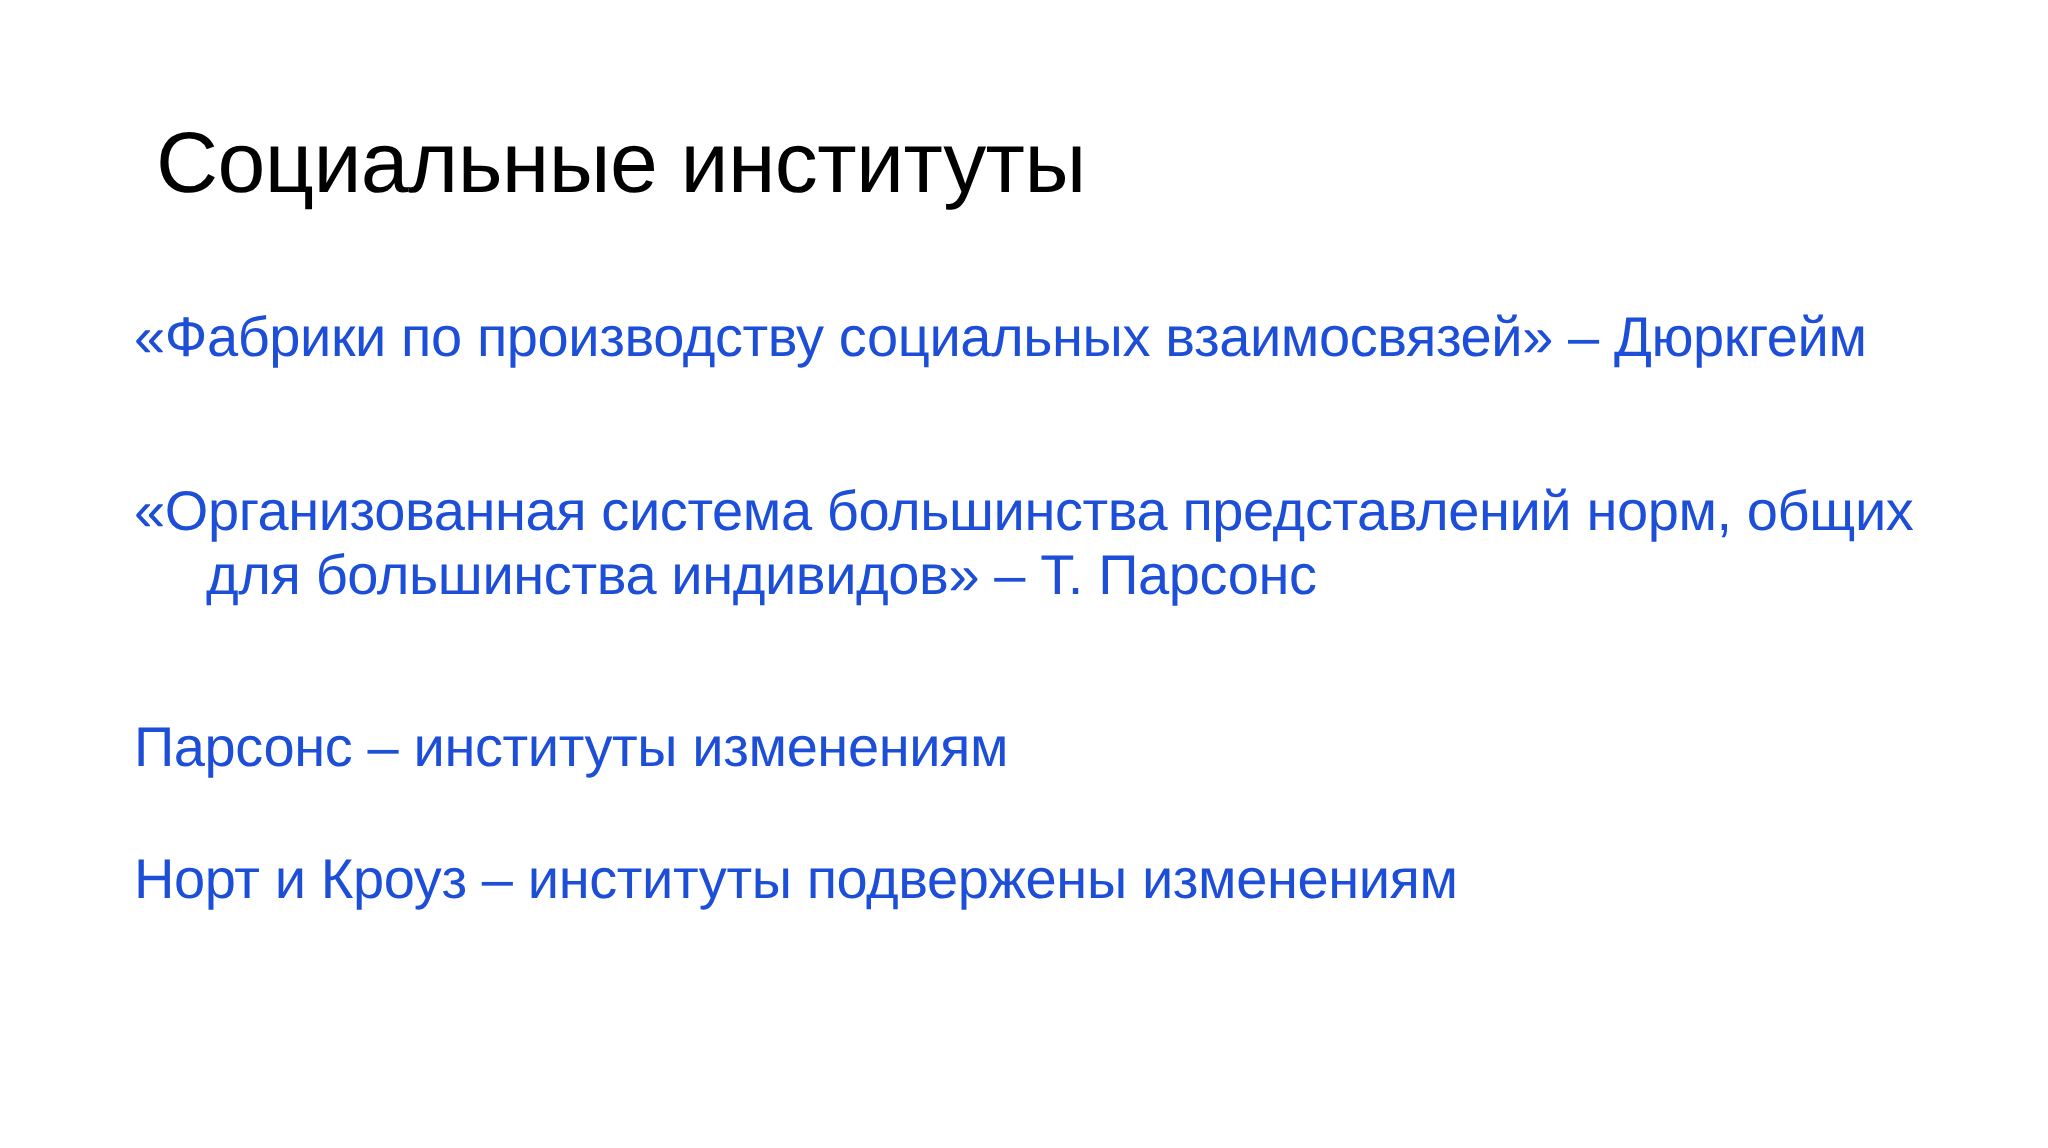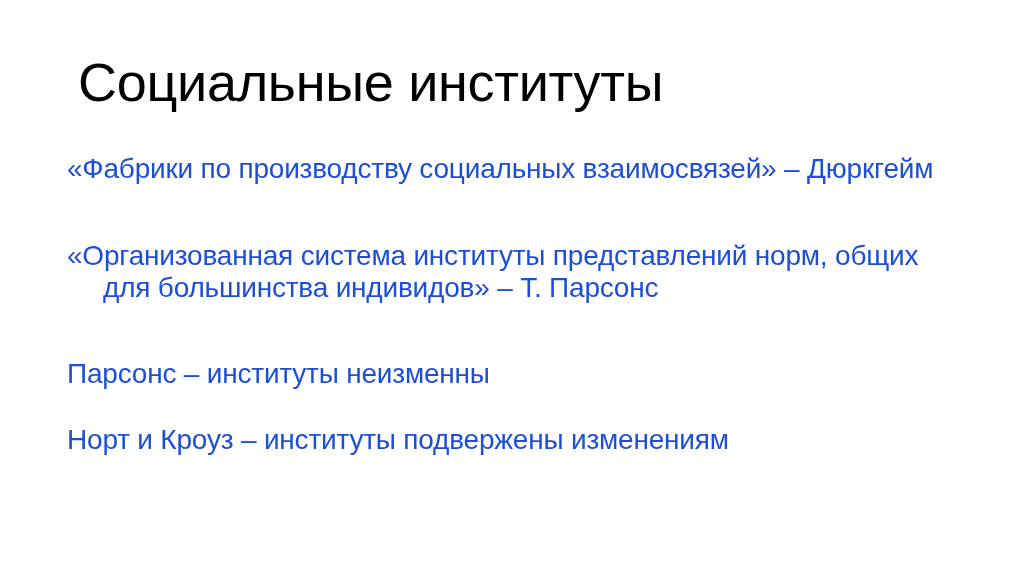--- a/index.html
+++ b/index.html
@@ -22,7 +22,7 @@
     left: 78px;
     top: 56px;
     margin: 0;
-    font-size: 54px;
+    font-size: 43px;
     font-weight: 400;
     line-height: 52px;
     letter-spacing: -0.3px;

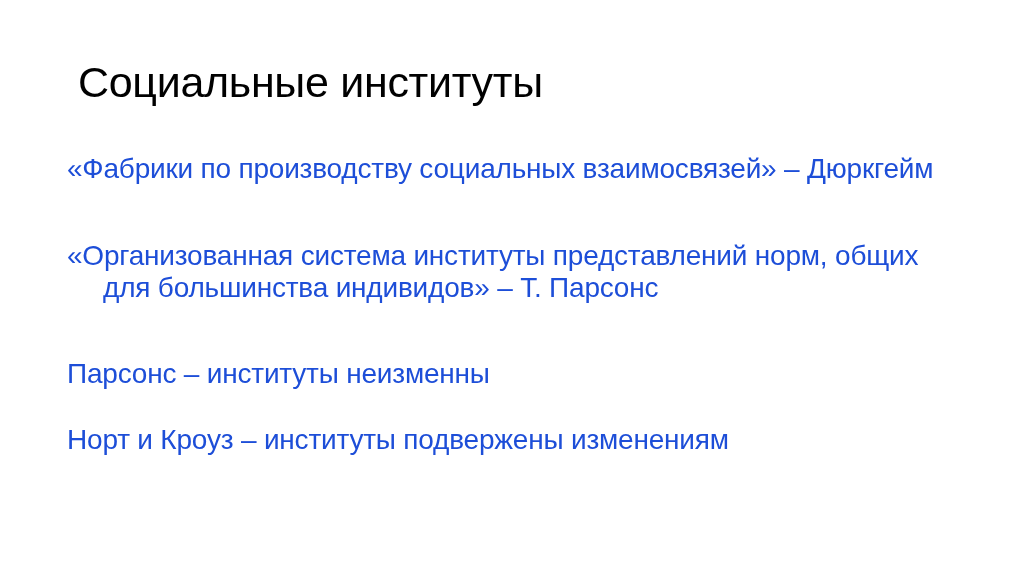--- a/index.html
+++ b/index.html
@@ -55,7 +55,7 @@
 
   <p class="body-line quote1">«Фабрики по производству социальных взаимосвязей» – Дюркгейм</p>
 
-  <p class="body-line quote2-line1">«Организованная система институты представлений норм, общих</p>
+  <p class="body-line quote2-line1">«Организованная система большинства представлений норм, общих</p>
 
   <p class="body-line quote2-line2">для большинства индивидов» – Т. Парсонс</p>
 

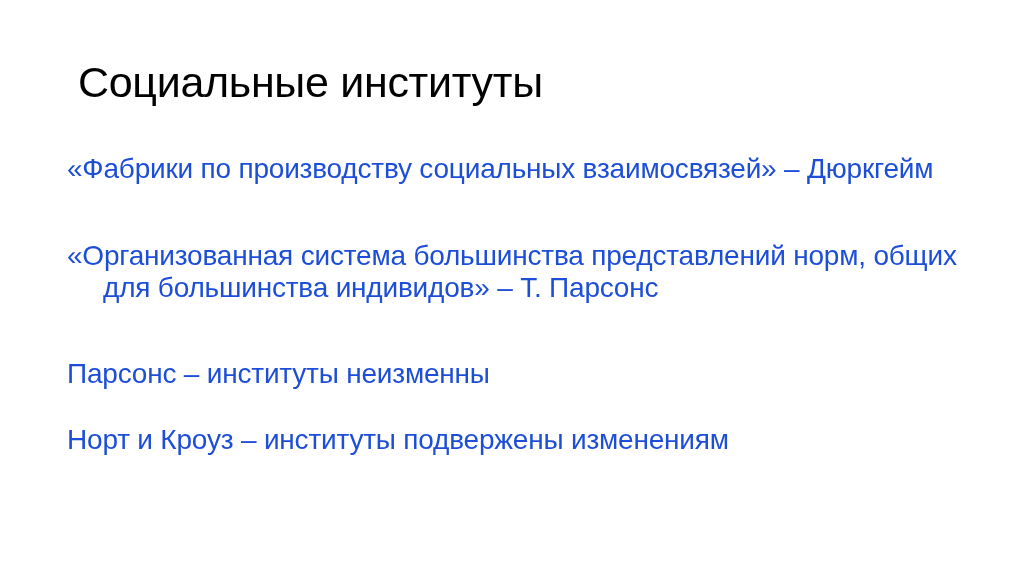--- a/index.html
+++ b/index.html
@@ -59,7 +59,7 @@
 
   <p class="body-line quote2-line2">для большинства индивидов» – Т. Парсонс</p>
 
-  <p class="body-line statement1">Парсонс – институты неизменны</p>
+  <p class="body-line statement1">Парсонс – институты изменениям</p>
 
   <p class="body-line statement2">Норт и Кроуз – институты подвержены изменениям</p>
 

